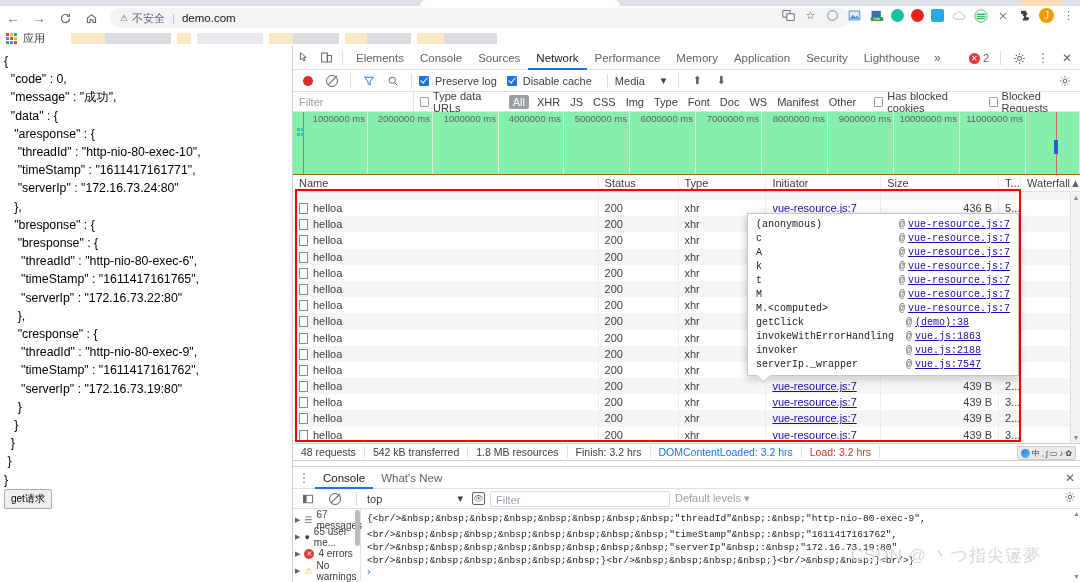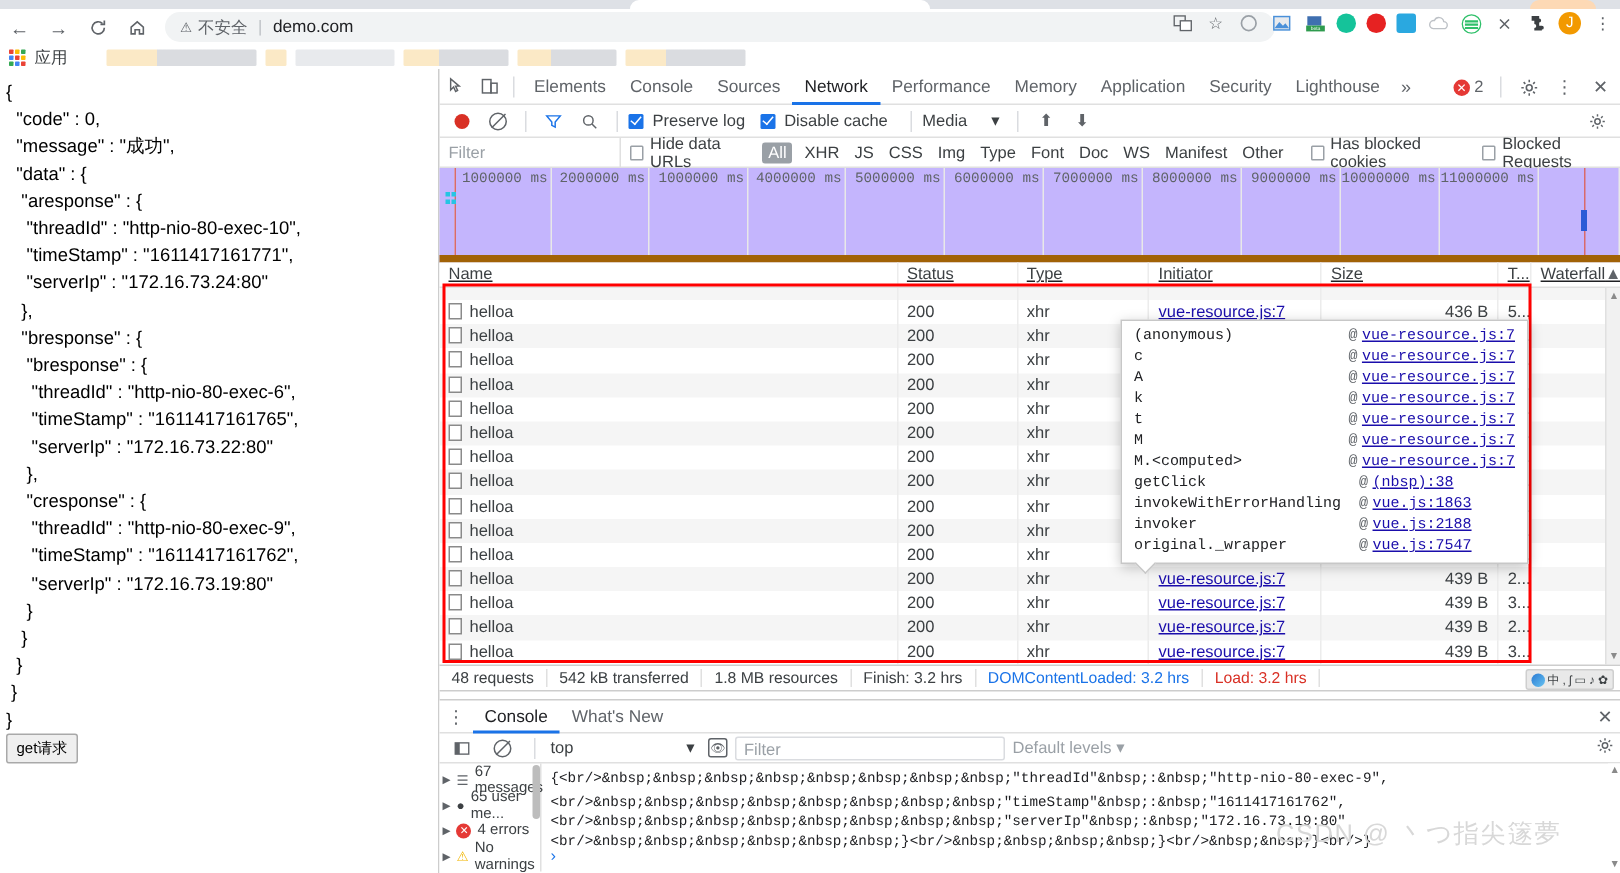--- a/index.html
+++ b/index.html
@@ -384,7 +384,7 @@
       <div class="filter-input">Filter</div>
       <span class="fchk">
         <span class="cb off"></span>
-        <span>Hide data URLs</span>
+        <span>Type data URLs</span>
       </span>
       <span class="ftype sel">All</span>
       <span class="ftype">XHR</span>

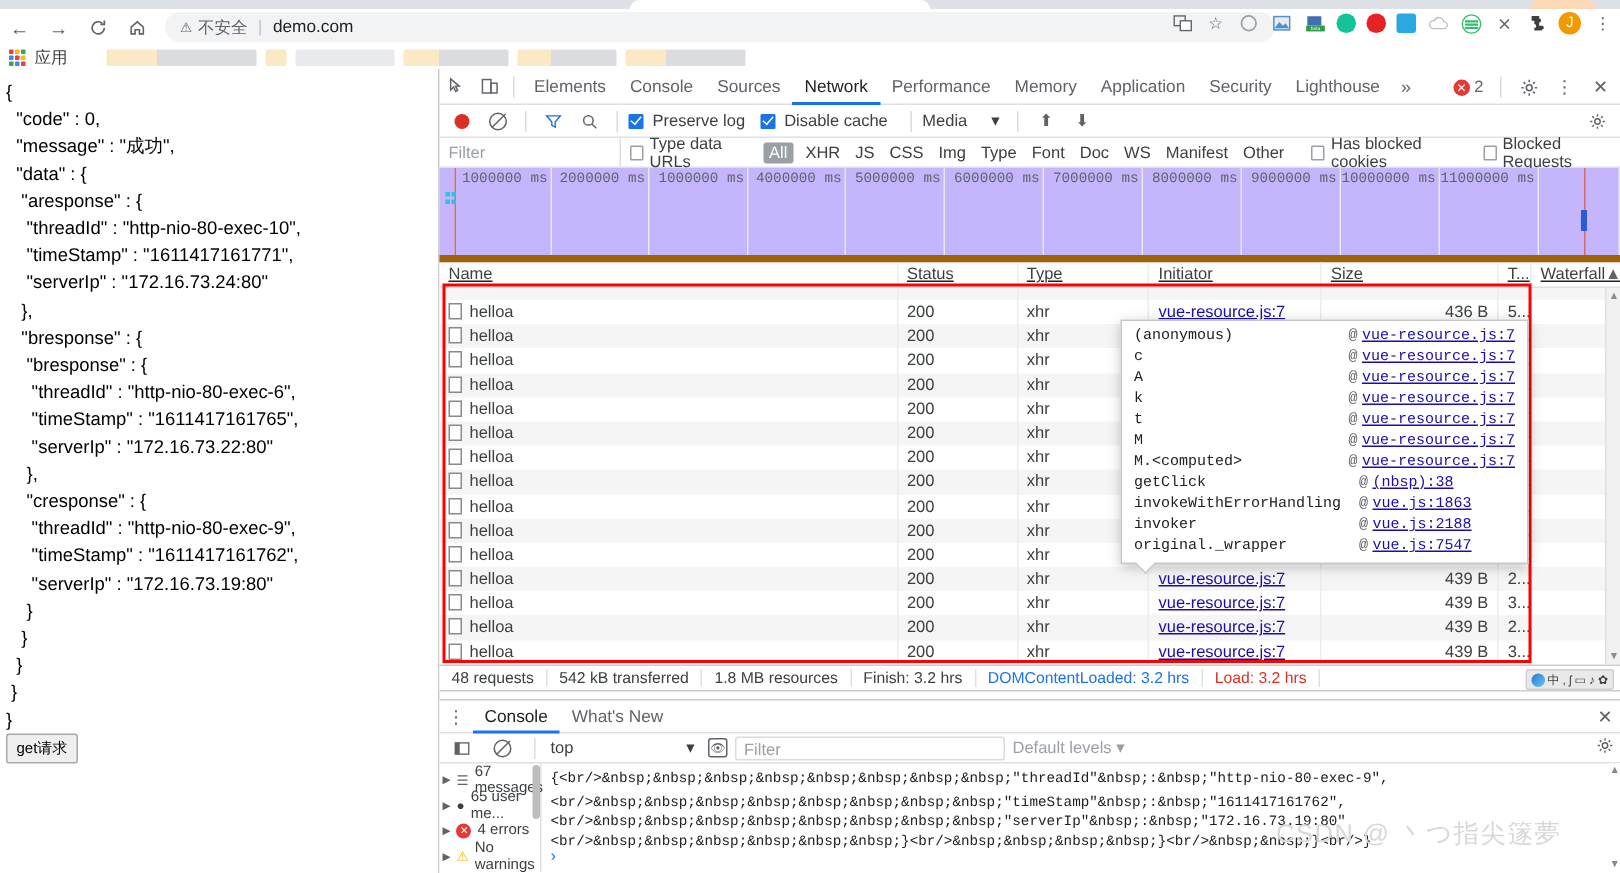--- a/index.html
+++ b/index.html
@@ -89,7 +89,7 @@
   .fchk { display:flex; align-items:center; gap:4px; font-size:11px; color:#3c4043; }
 
   
-  .dt-overview { position:relative; height:63px; border-bottom:5px solid #a16207; background:#c4b5fd; overflow:hidden;font-family:Liberation Mono, monospace; }
+  .dt-overview { position:relative; height:63px; border-bottom:1px solid #a16207; background:#86efac; overflow:hidden; }
   .ov-ticks { position:absolute; left:0; top:0; width:100%; height:63px; }
   .ov-tick { position:absolute; top:0; height:63px; border-left:1px solid #e8e8e8; }
   .ov-tick span { position:absolute; right:3px; top:1px; font-size:9.5px; color:#5f6368; white-space:nowrap; }

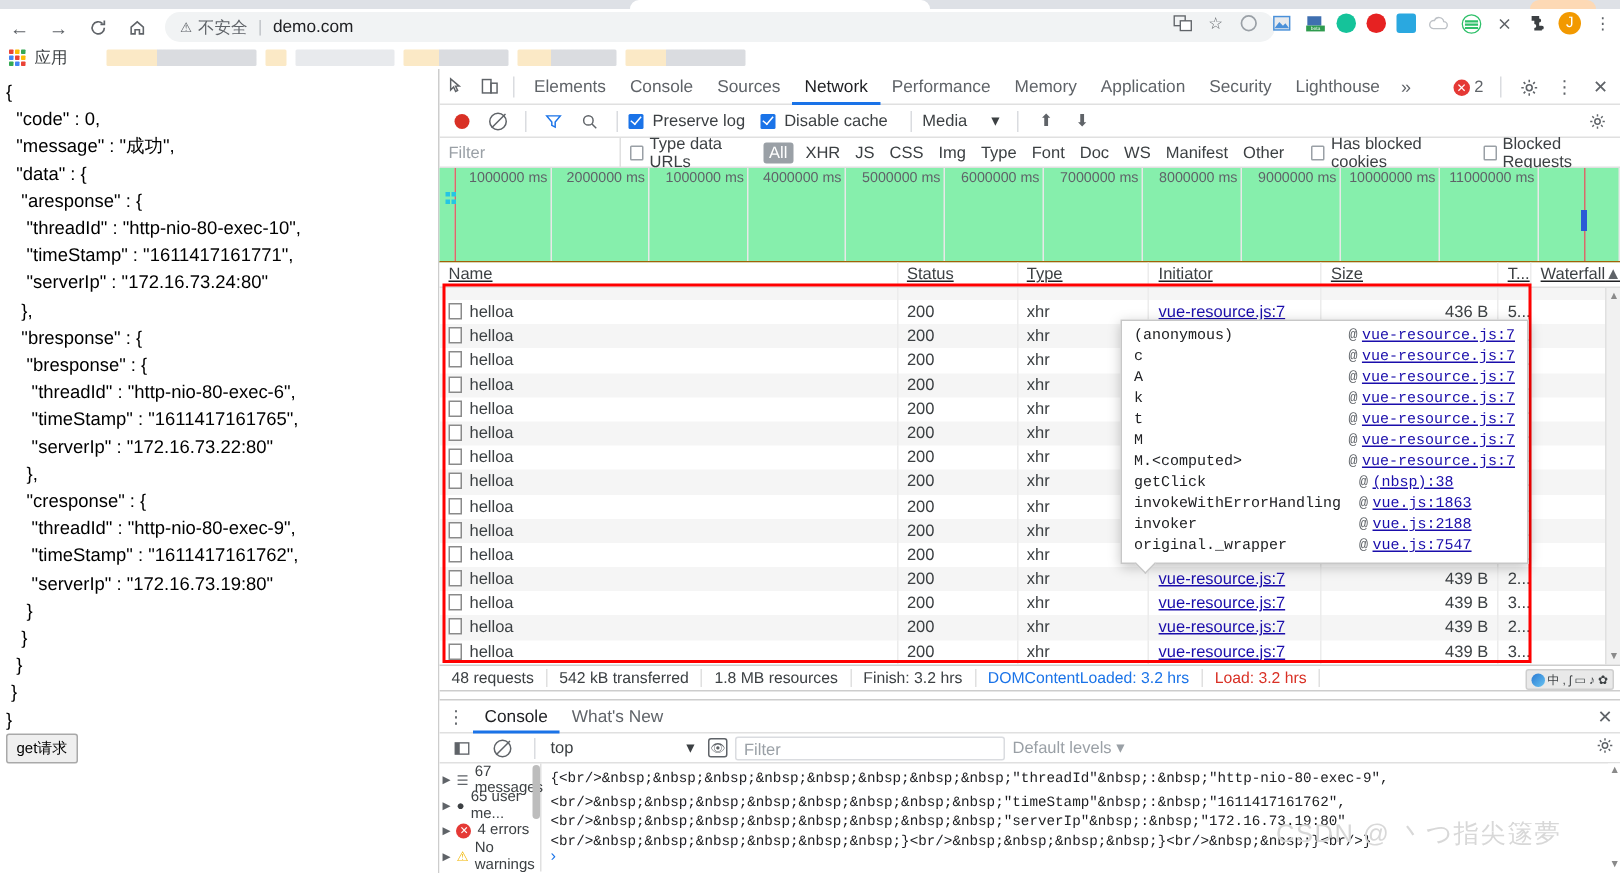--- a/index.html
+++ b/index.html
@@ -98,7 +98,7 @@
   .ov-cyan { position:absolute; width:3px; height:3px; background:#25c5e3; }
 
   
-  .dt-table { position:relative; height:268px; background:#fff;text-decoration:underline; }
+  .dt-table { position:relative; height:268px; background:#fff; }
   .th-row { display:flex; height:17px; border-bottom:1px solid #e0e0e0; font-size:11px; color:#3c4043; }
   .th { padding:2px 0 0 6px; border-right:1px solid #ececec; overflow:hidden; white-space:nowrap; }
   .rows { position:absolute; left:0; top:17px; right:0; height:251px; overflow:hidden; }

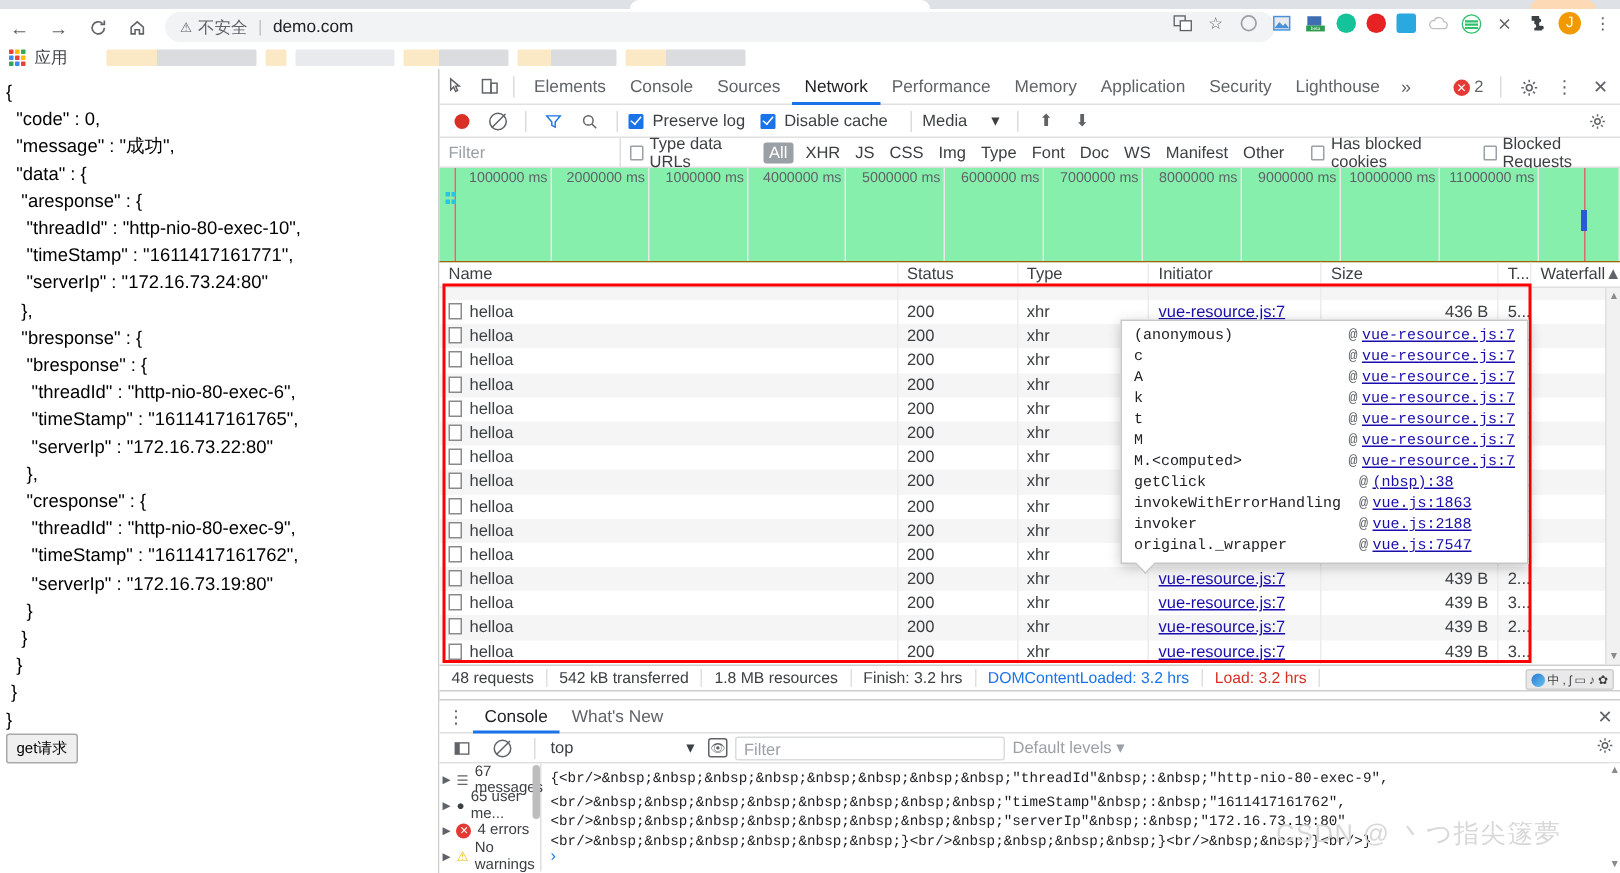--- a/index.html
+++ b/index.html
@@ -659,7 +659,7 @@
         <div class="cs-row">
             <span class="cs-fn">getClick</span>
             <span class="cs-at">@</span>
-            <a class="cs-link">(nbsp):38</a>
+            <a class="cs-link">(demo):38</a>
           </div>
         <div class="cs-row">
             <span class="cs-fn">invokeWithErrorHandling</span>

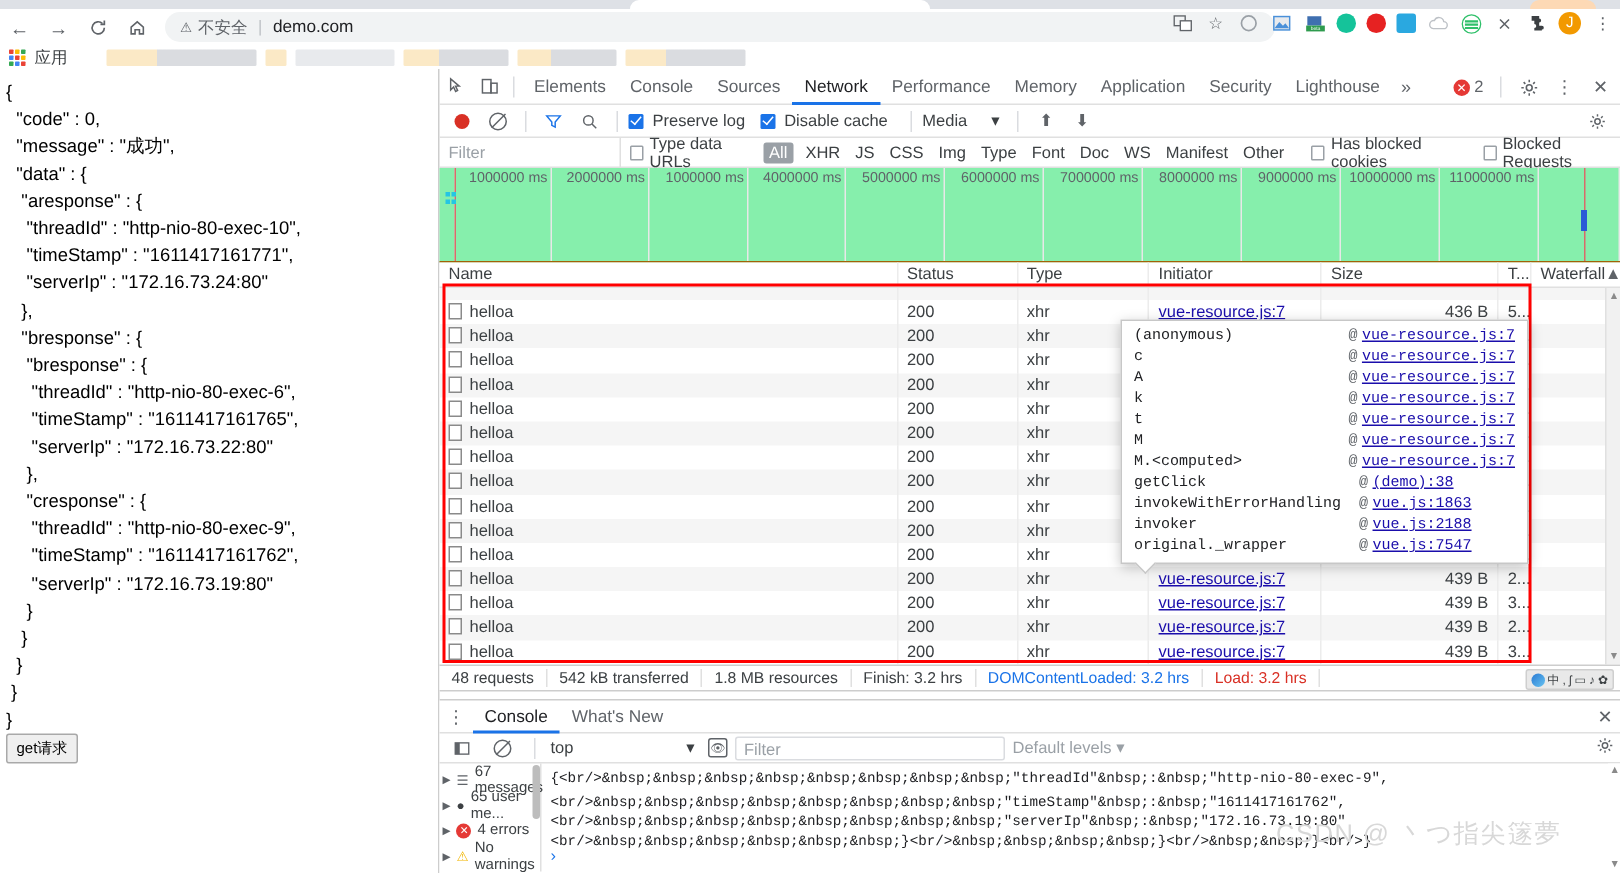--- a/index.html
+++ b/index.html
@@ -672,7 +672,7 @@
             <a class="cs-link">vue.js:2188</a>
           </div>
         <div class="cs-row">
-            <span class="cs-fn">original._wrapper</span>
+            <span class="cs-fn">serverIp._wrapper</span>
             <span class="cs-at">@</span>
             <a class="cs-link">vue.js:7547</a>
           </div>

